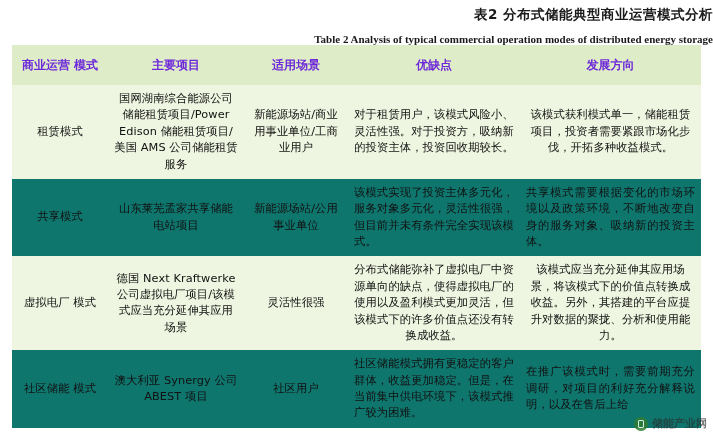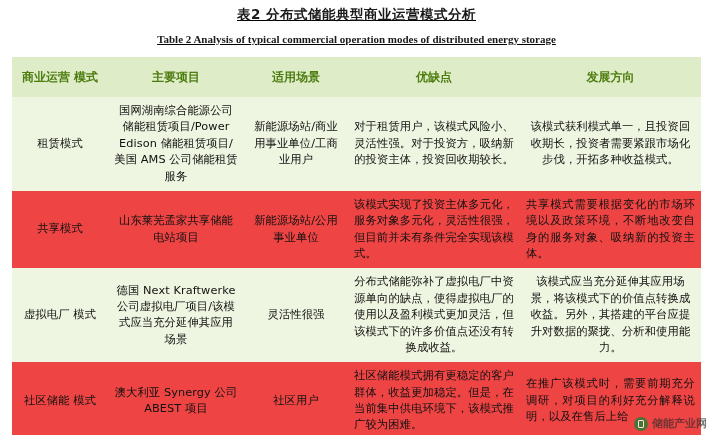--- a/index.html
+++ b/index.html
@@ -21,9 +21,8 @@
     box-sizing: border-box;
   }
   .title-block {
-    text-align: center;
+    text-align: right;
     padding-top: 6px;
-    text-decoration: underline;
   }
   .title-cn {
     font-size: 13.5px;

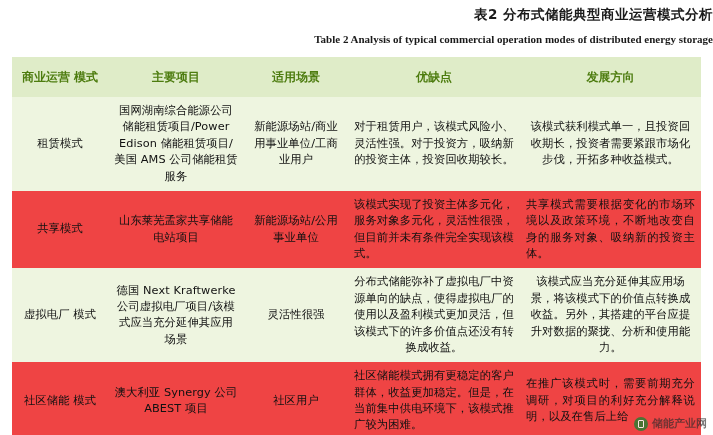--- a/index.html
+++ b/index.html
@@ -37,7 +37,7 @@
     color: #1a1a1a;
     font-family: "Liberation Serif", serif;
     margin-top: 9px;
-    margin-bottom: 12px;
+    margin-bottom: 0;
   }
   table.data-table {
     border-collapse: collapse;

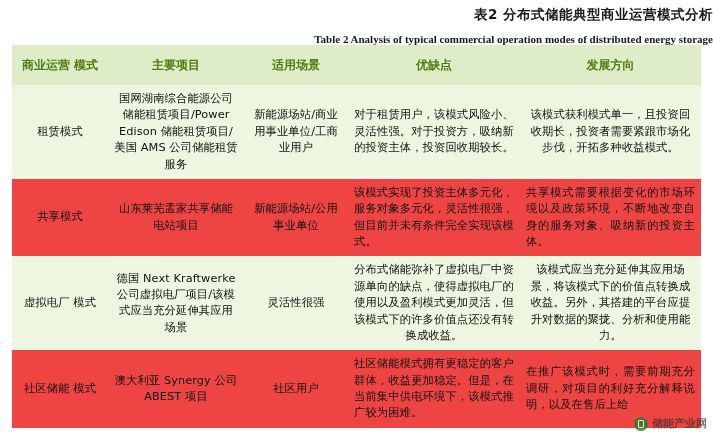--- a/index.html
+++ b/index.html
@@ -47,7 +47,7 @@
   }
   table.data-table thead th {
     background: #dfecc8;
-    color: #4d7c0f;
+    color: #6d28d9;
     font-size: 12px;
     font-weight: bold;
     font-family: "DejaVu Sans", sans-serif;

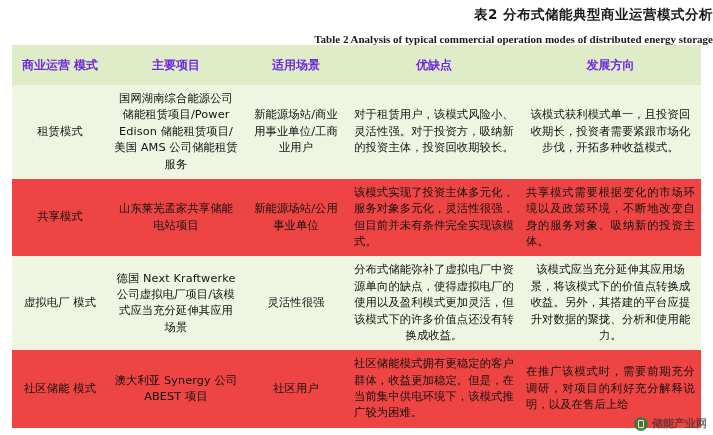--- a/index.html
+++ b/index.html
@@ -160,7 +160,7 @@
         <td class="col-project">国网湖南综合能源公司储能租赁项目/Power Edison 储能租赁项目/美国 AMS 公司储能租赁服务</td>
         <td class="col-scene">新能源场站/商业用事业单位/工商业用户</td>
         <td class="col-pros">对于租赁用户，该模式风险小、灵活性强。对于投资方，吸纳新的投资主体，投资回收期较长。</td>
-        <td class="col-dir">该模式获利模式单一，且投资回收期长，投资者需要紧跟市场化步伐，开拓多种收益模式。</td>
+        <td class="col-dir">该模式获利模式单一，储能租赁项目，投资者需要紧跟市场化步伐，开拓多种收益模式。</td>
       </tr>
       <tr class="row-odd">
         <td class="col-mode">共享模式</td>

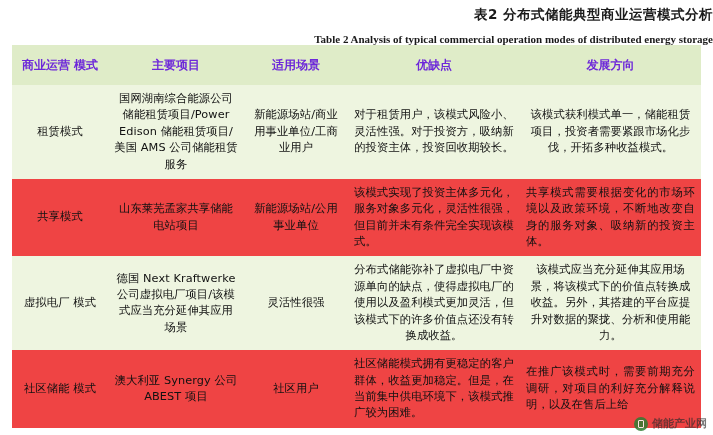--- a/index.html
+++ b/index.html
@@ -73,7 +73,7 @@
     text-align: center;
   }
   tbody tr.row-odd td {
-    background: #ef4444;
+    background: #0f766e;
   }
   .col-mode {
     width: 96px;

